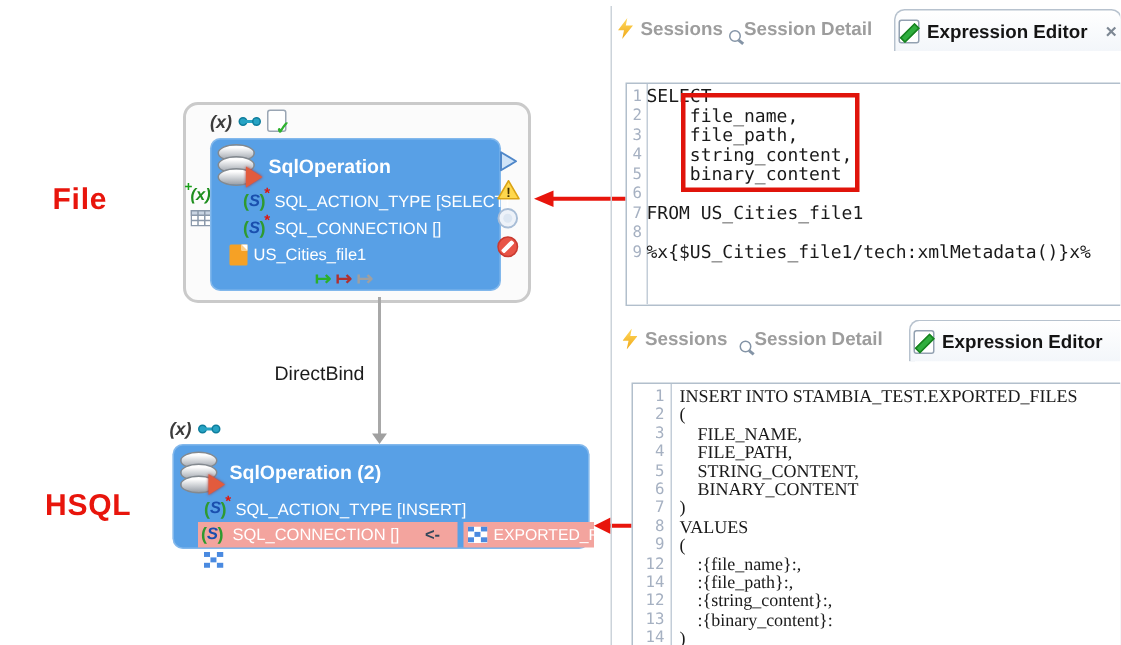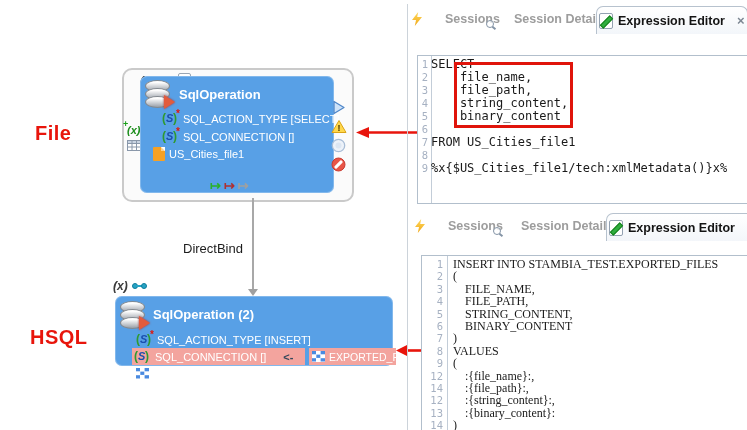--- a/index.html
+++ b/index.html
@@ -66,7 +66,7 @@
   
   #vdiv{left:407px;top:4px;width:1px;height:426px;background:#ccd3da;}
   .tabrow{height:30px;}
-  .tab{position:absolute;display:flex;align-items:center;gap:23px;font-size:12.5px;font-weight:bold;
+  .tab{position:absolute;display:flex;align-items:center;gap:5px;font-size:12.5px;font-weight:bold;
        color:#9d9d9d;white-space:nowrap;}
   .tab-active{position:absolute;display:flex;align-items:center;gap:5px;height:27px;padding:0 2px;
        background:linear-gradient(180deg,#ffffff,#f3f6fa);border:1px solid #b7c2ce;border-bottom:none;

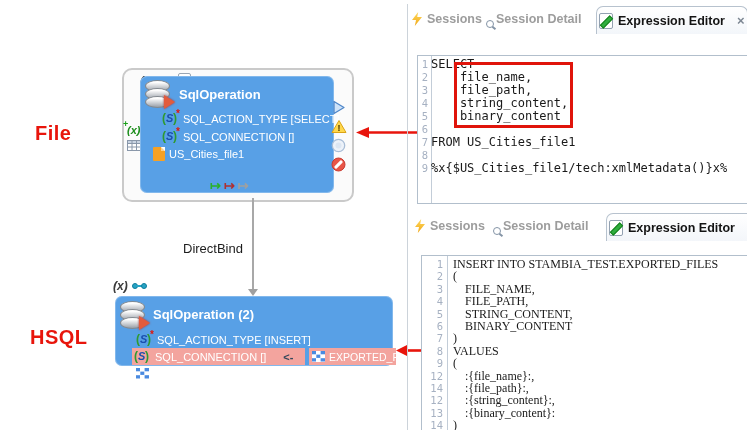--- a/index.html
+++ b/index.html
@@ -132,7 +132,7 @@
       </svg>
     </div>
 
-    <div class="abs bluebox" style="left:16px;top:6px;width:194px;height:117px;">
+    <div class="abs bluebox" style="left:16px;top:22px;width:194px;height:102px;">
       <div class="abs db" style="left:5px;top:4px;">
         <u></u>
           <u></u>

